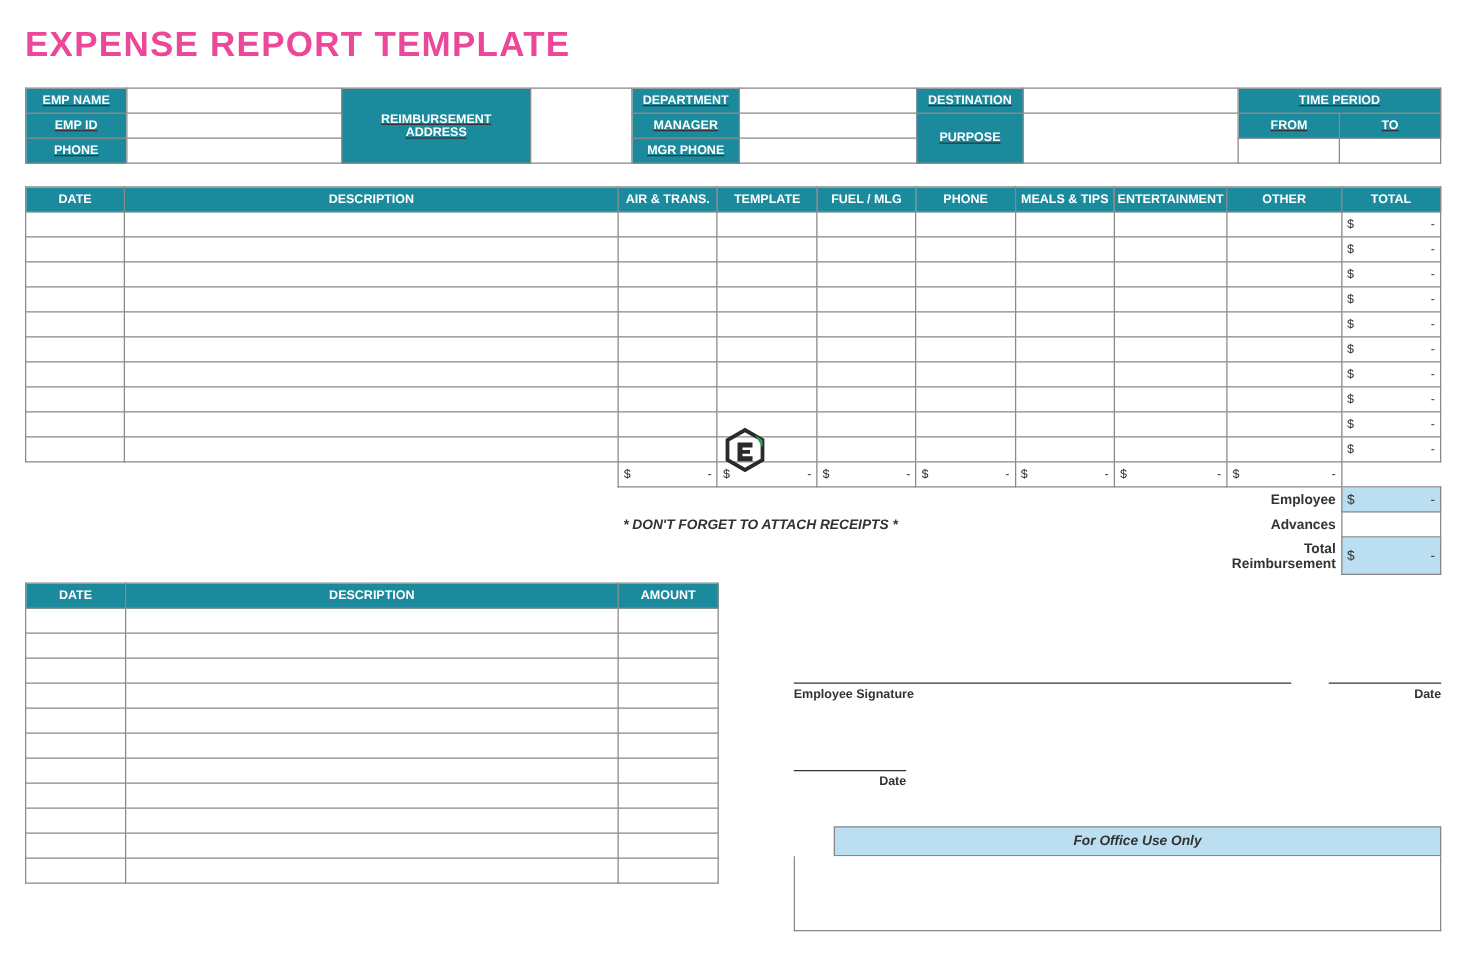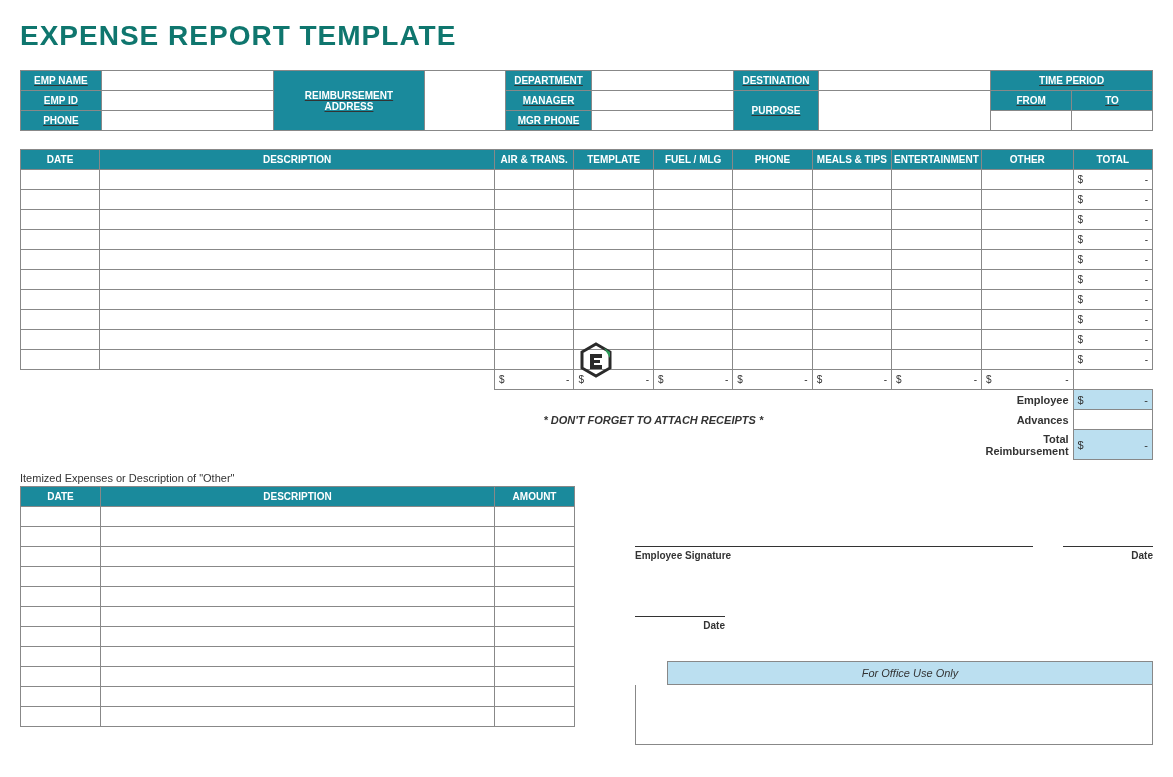--- a/index.html
+++ b/index.html
@@ -16,7 +16,7 @@
     font-family: 'Arial Narrow', Arial, sans-serif;
     font-size: 28px;
     font-weight: bold;
-    color: #0f766e;
+    color: #ec4899;
     letter-spacing: 1px;
     margin-bottom: 18px;
   }

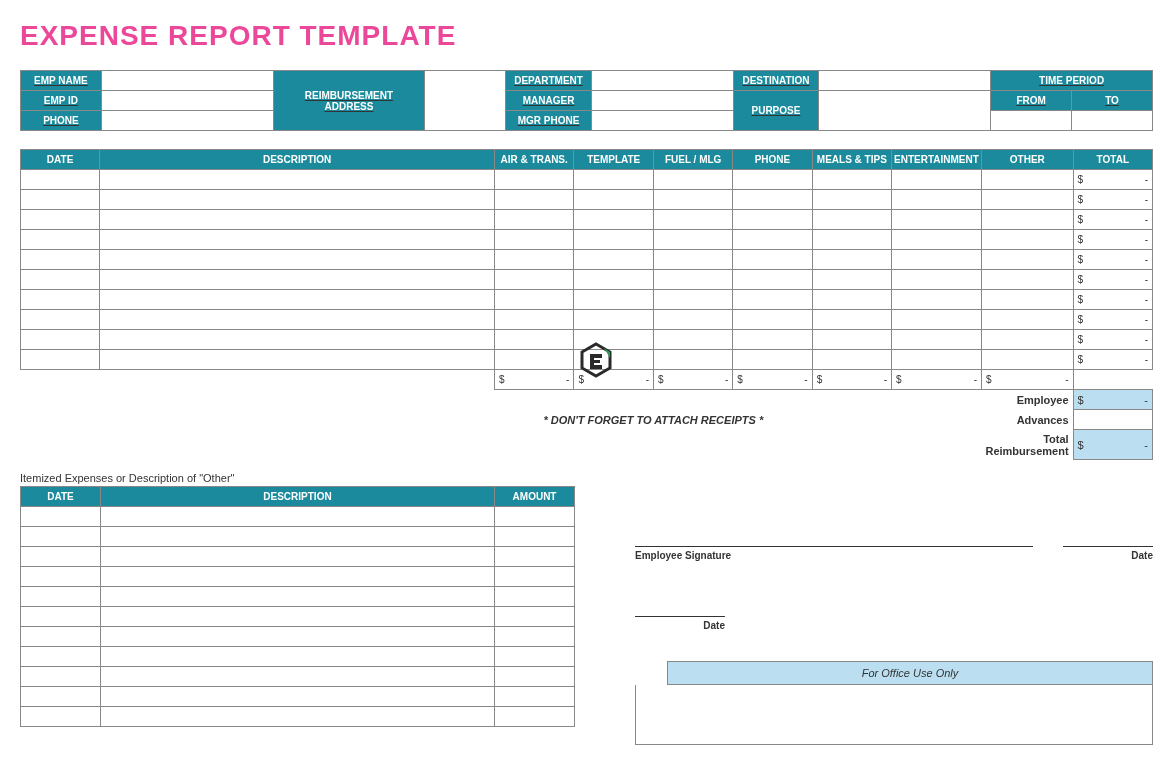--- a/index.html
+++ b/index.html
@@ -67,7 +67,7 @@
   .sum-val-white { background: #fff !important; border: 1px solid #888 !important; padding: 3px 6px; }
   .receipts-banner {
     background: #5fb3e0;
-    text-align: center;
+    text-align: left;
     font-weight: bold;
     font-style: italic;
     padding: 6px;

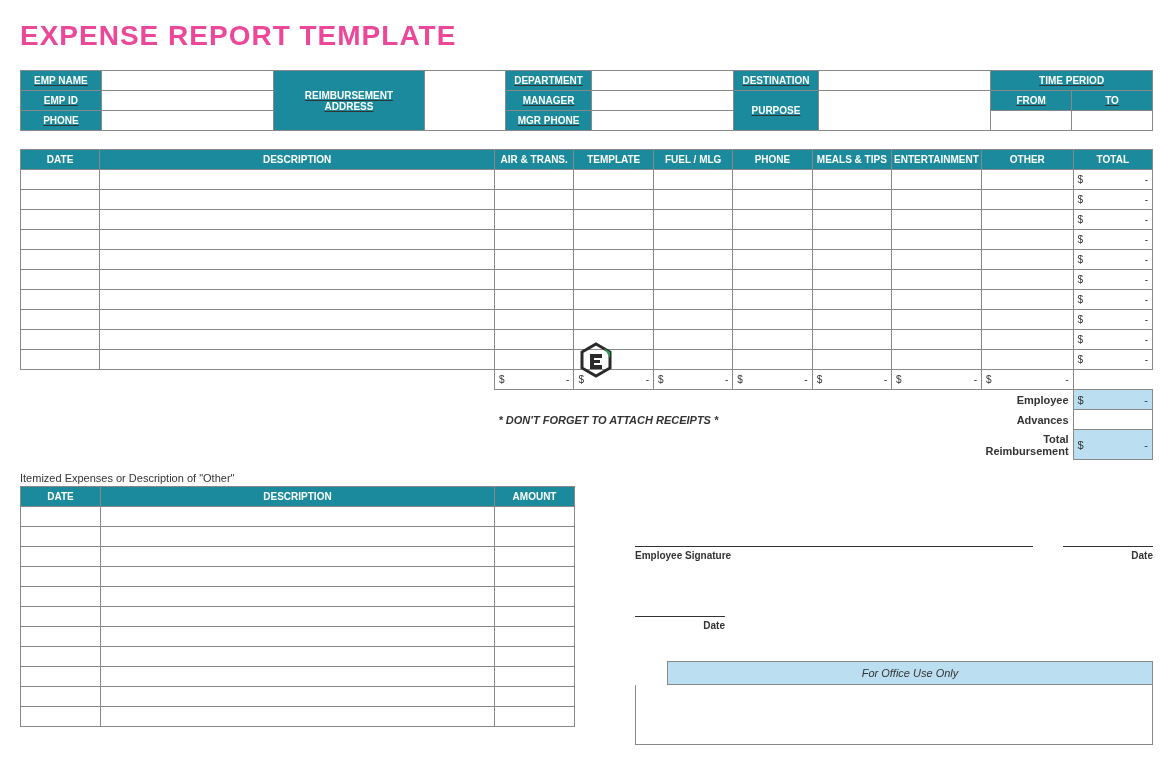--- a/index.html
+++ b/index.html
@@ -388,7 +388,6 @@
 
 <div style="display:flex; gap:60px; margin-top:6px;">
   <div style="flex:0 0 555px;">
-    <div class="itemized-title">Itemized Expenses or Description of "Other"</div>
     <table class="itemized-table">
       <colgroup>
           <col style="width:80px">

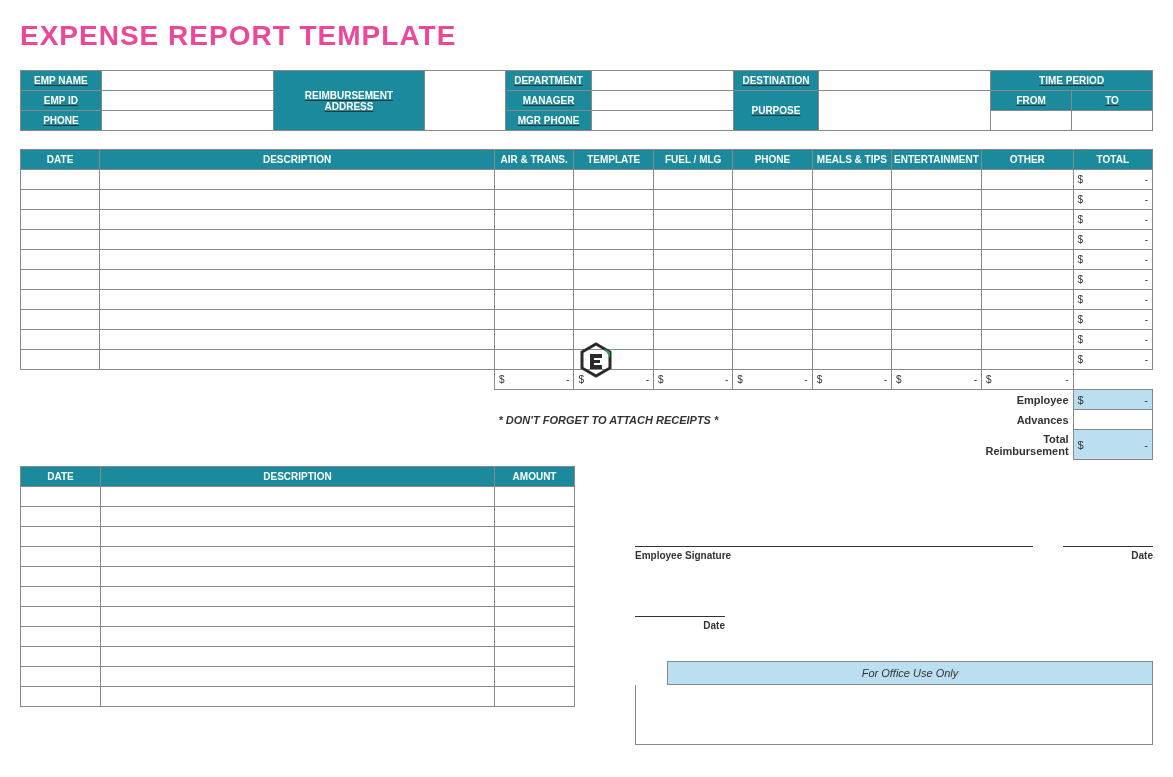--- a/index.html
+++ b/index.html
@@ -97,7 +97,7 @@
     background: #bbdff0;
     border: 1px solid #888;
     text-align: center;
-    font-weight: normal;
+    font-weight: bold;
     font-style: italic;
     padding: 5px;
     font-size: 11px;

